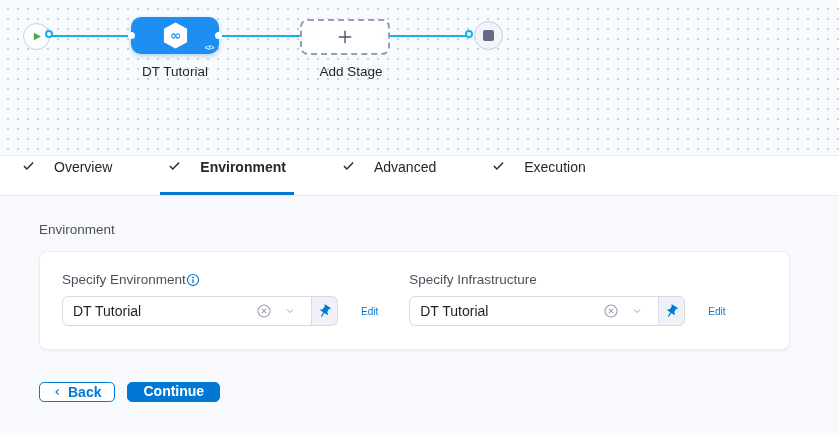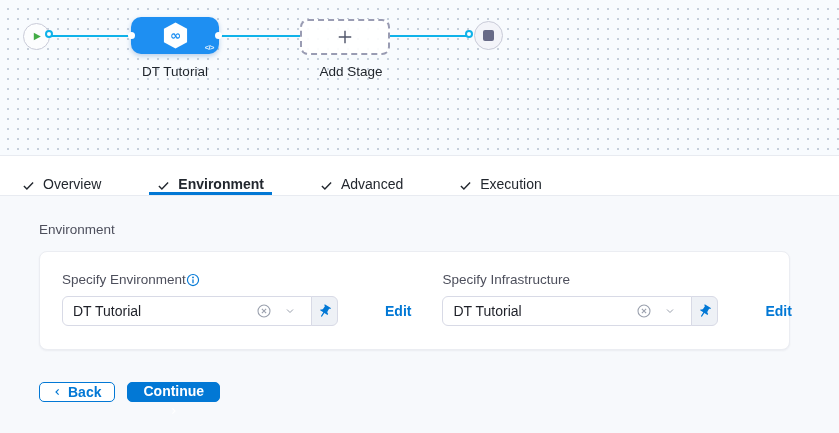--- a/index.html
+++ b/index.html
@@ -54,7 +54,7 @@
     border-top:1px solid #e8ebf1; border-bottom:1px solid #e8ebf1; padding-left:14px;
   }
   .tab {
-    display:flex; align-items:flex-end; gap:8px; padding:3px 8px 0 8px; margin-right:40px;
+    display:flex; align-items:flex-start; gap:19px; padding:3px 8px 0 8px; margin-right:40px;
     border-bottom:3px solid rgba(0,0,0,0); font-size:14px; color:#22272e; cursor:pointer; white-space:nowrap;
   }
   .tab.active { border-bottom-color:#0278d5; font-weight:bold; }

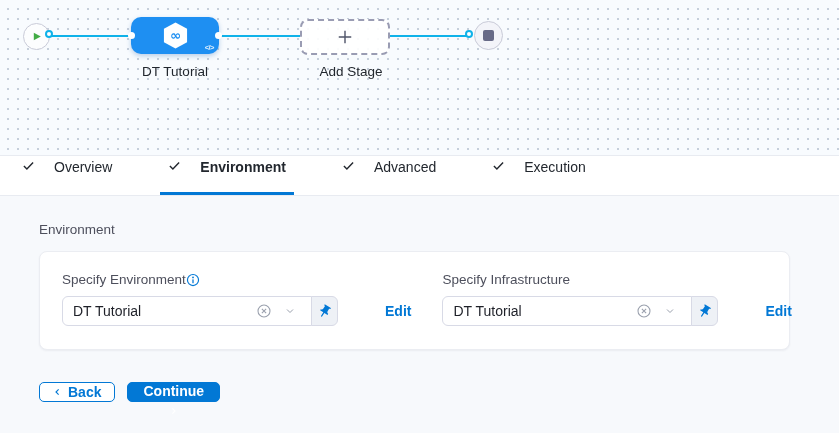--- a/index.html
+++ b/index.html
@@ -81,7 +81,7 @@
     width:27px; height:30px; margin-left:-1px; background:#eef1f6; border:1px solid #d8dae6;
     border-radius:0 6px 6px 0; display:flex; align-items:center; justify-content:center; cursor:pointer; padding:0;
   }
-  .edit-link { margin-left:46px; font-size:14px; font-weight:bold; color:#0278d5; text-decoration:none; cursor:pointer; }
+  .edit-link { margin-left:22px; font-size:10px; font-weight:normal; color:#0278d5; text-decoration:none; cursor:pointer; }
 
   .footer-row { display:flex; align-items:center; gap:12px; margin-top:32px; }
   .btn { display:inline-flex; align-items:center; gap:6px; height:20px; border-radius:5px; font-size:14px; font-weight:bold; cursor:pointer; font-family:"Liberation Sans", sans-serif; }

